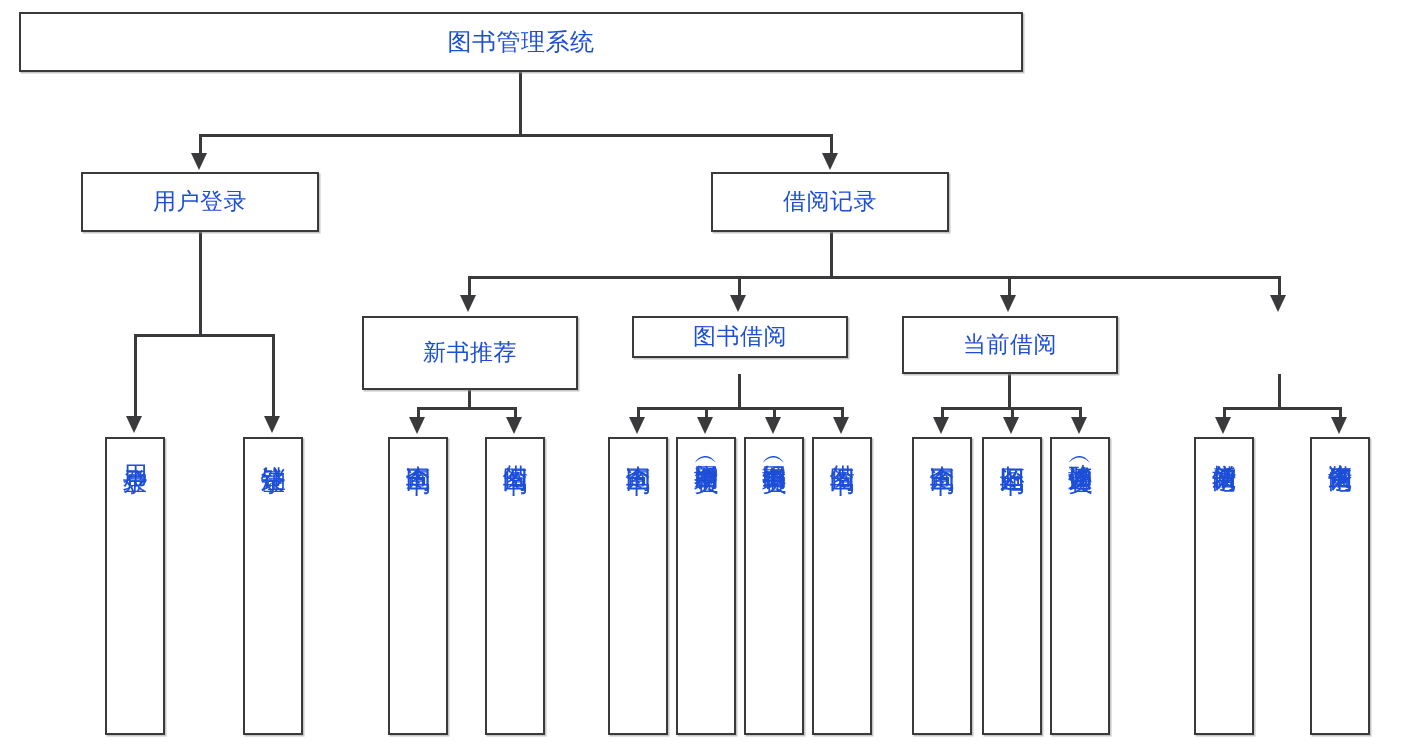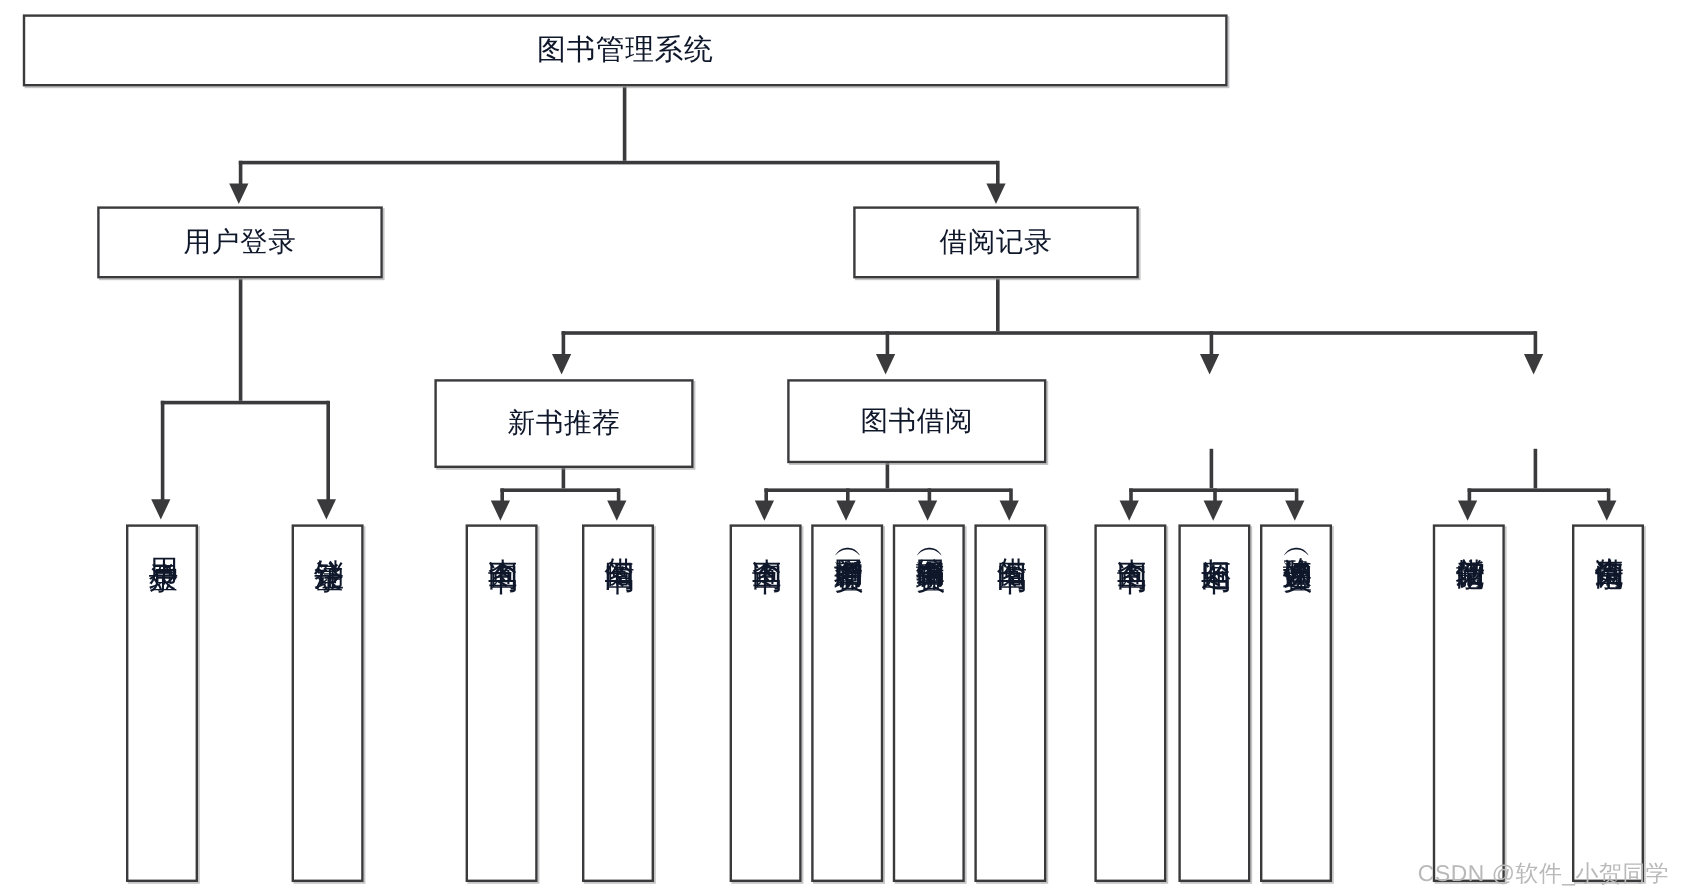--- a/index.html
+++ b/index.html
@@ -28,7 +28,7 @@
     display: flex;
     align-items: center;
     justify-content: center;
-    color: #0f172a;
+    color: #1d4ed8;
     z-index: 3;
   }
   .node .label {

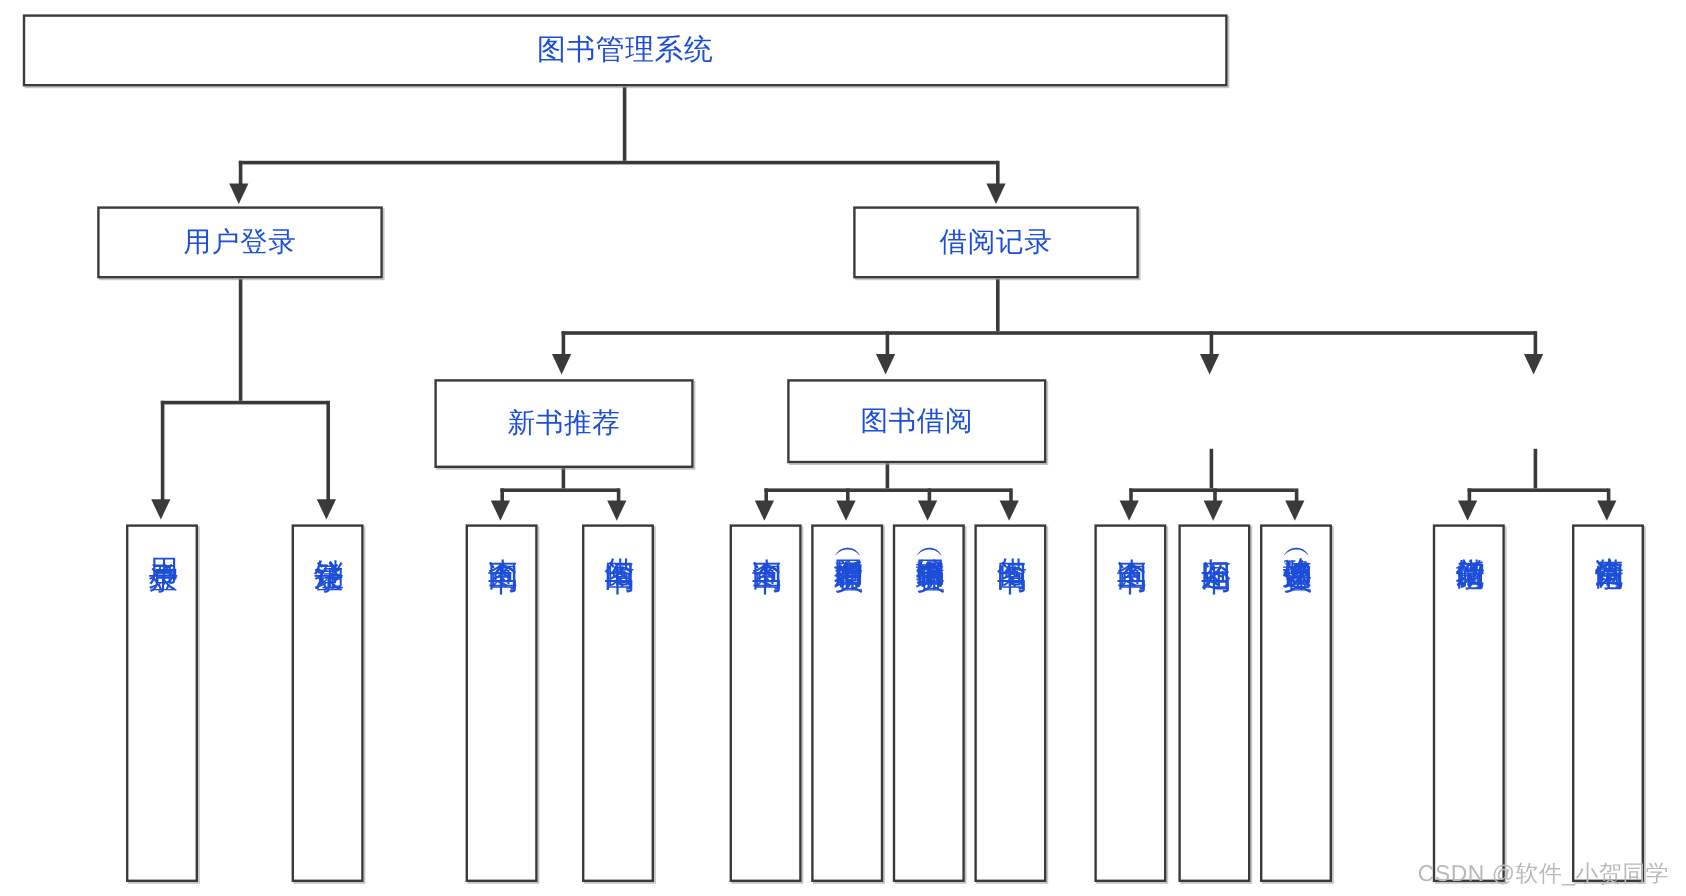--- a/index.html
+++ b/index.html
@@ -171,7 +171,7 @@
   <div class="node horiz" style="left:362px; top:316px; width:216px; height:74px;">
     <span class="label">新书推荐</span>
   </div>
-  <div class="node horiz" style="left:656px; top:316px; width:216px; height:70px;">
+  <div class="node horiz" style="left:632px; top:316px; width:216px; height:42px;">
     <span class="label">图书借阅</span>
   </div>
 

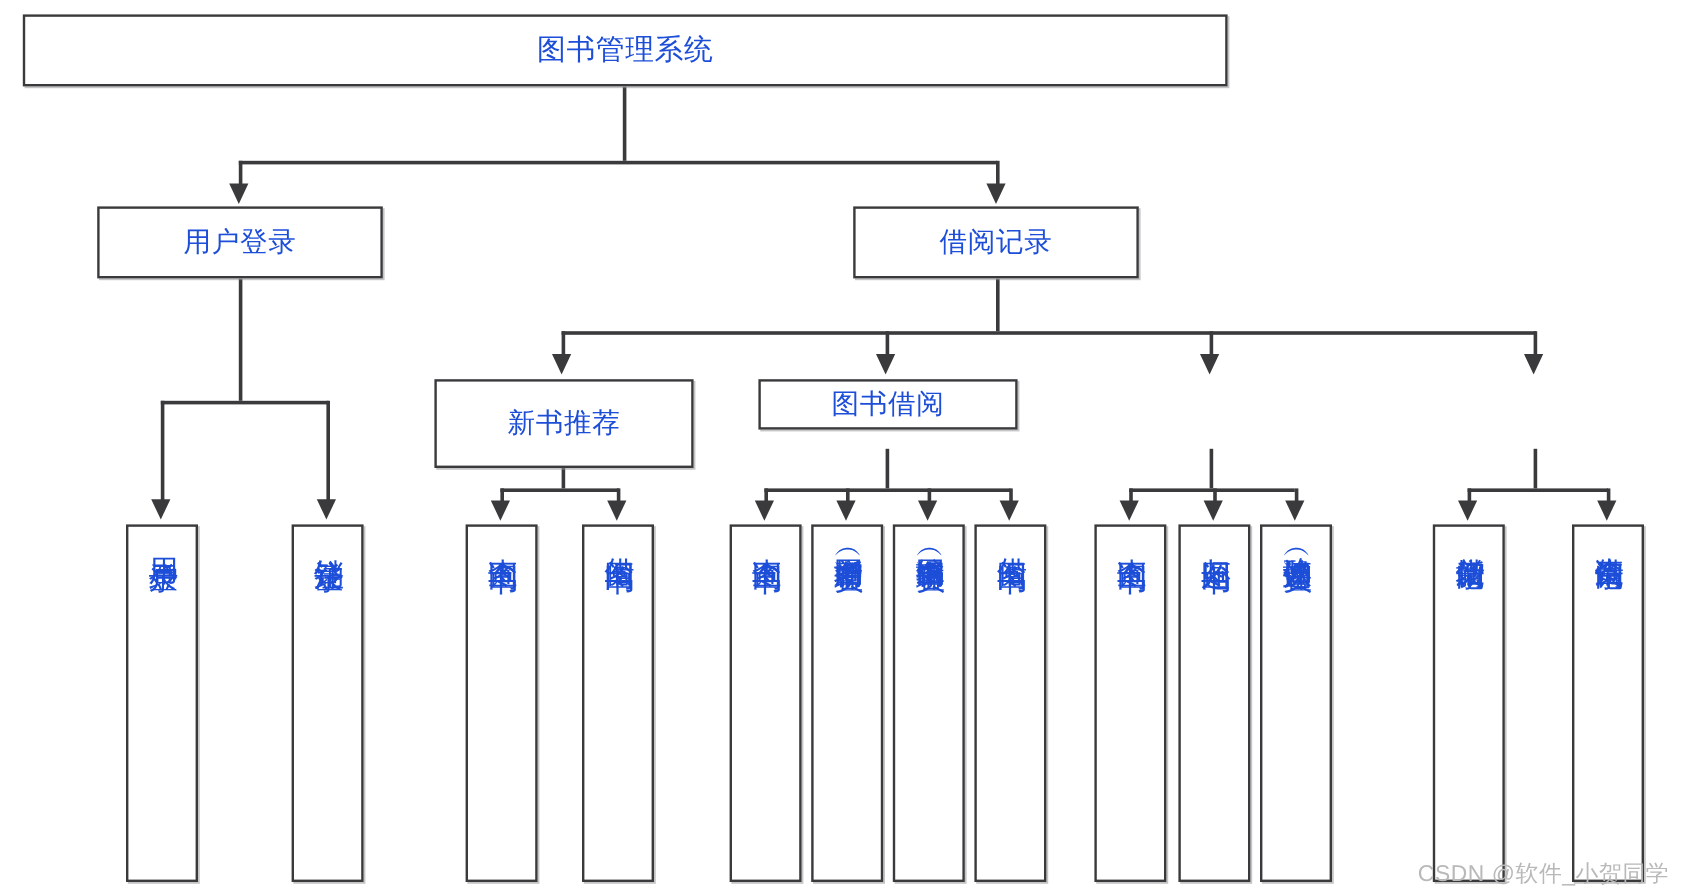--- a/index.html
+++ b/index.html
@@ -174,6 +174,9 @@
   <div class="node horiz" style="left:632px; top:316px; width:216px; height:42px;">
     <span class="label">图书借阅</span>
   </div>
+  <div class="node horiz" style="left:902px; top:316px; width:216px; height:58px;">
+    <span class="label">当前借阅</span>
+  </div>
 
   <div class="node vert" style="left:105px; top:437px; width:60px; height:298px;">
     <span class="label">用户登录</span>

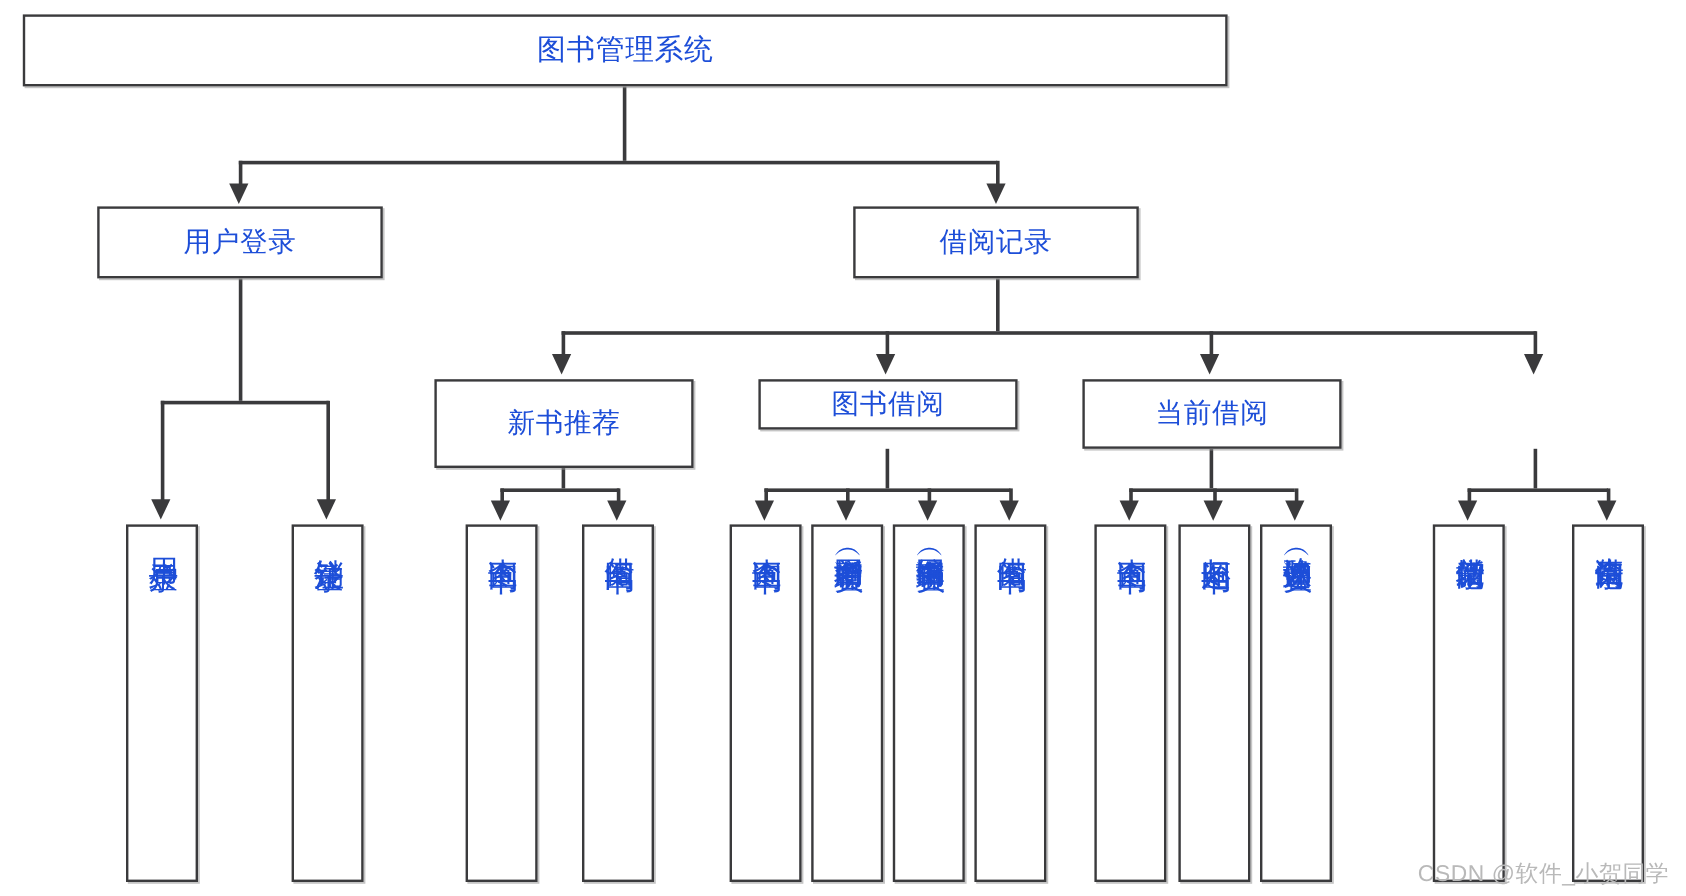--- a/index.html
+++ b/index.html
@@ -218,7 +218,6 @@
     <span class="label">查询借阅记录</span>
   </div>
 
-  <div id="watermark">CSDN @软件_小贺同学</div>
 
 </div>
 

